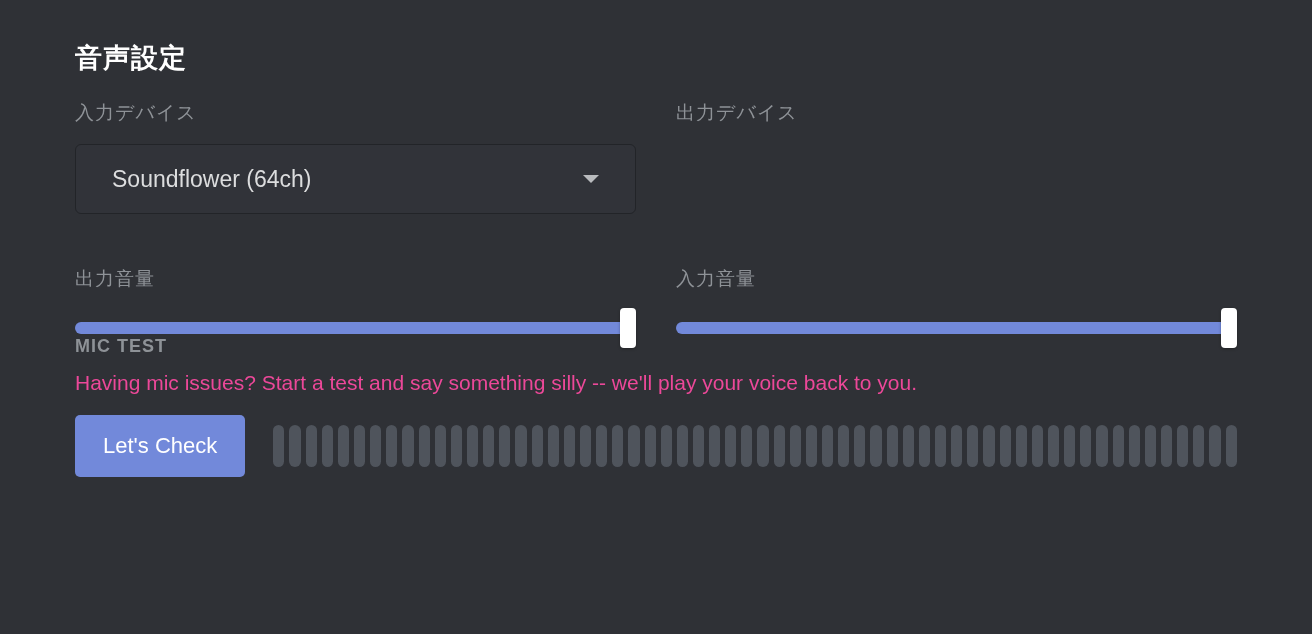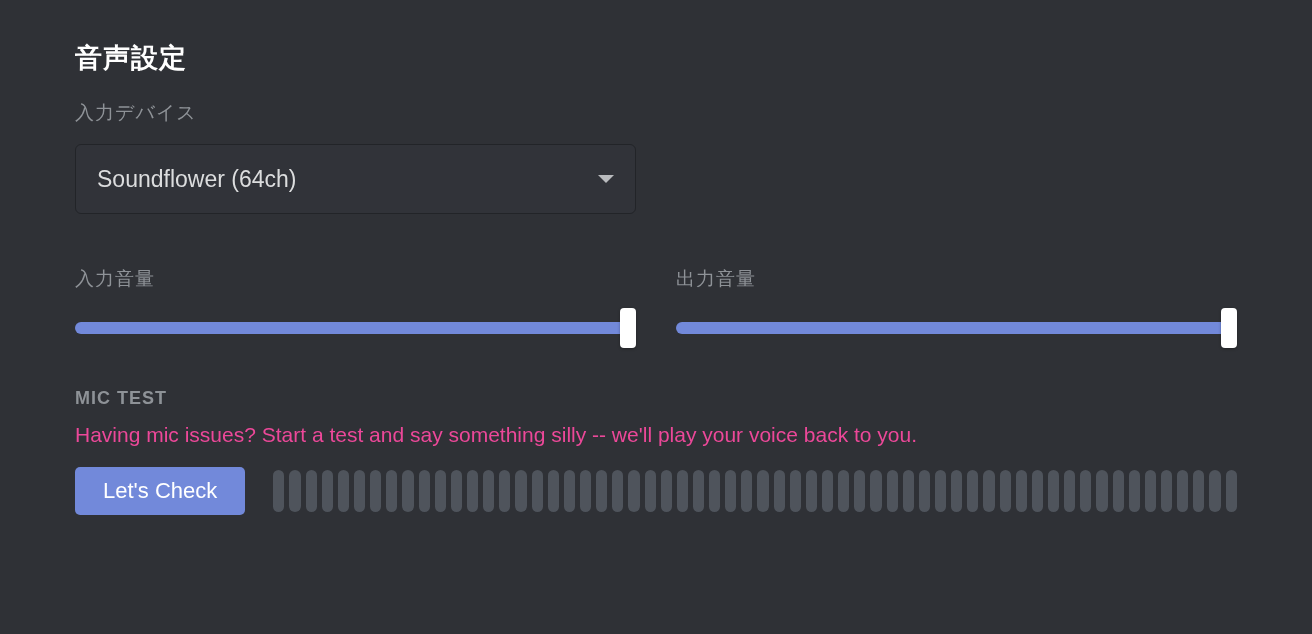--- a/index.html
+++ b/index.html
@@ -152,6 +152,7 @@
       </div>
     </div>
     <div class="col">
+      <div class="field-label">出力デバイス</div>
     </div>
   </div>
 

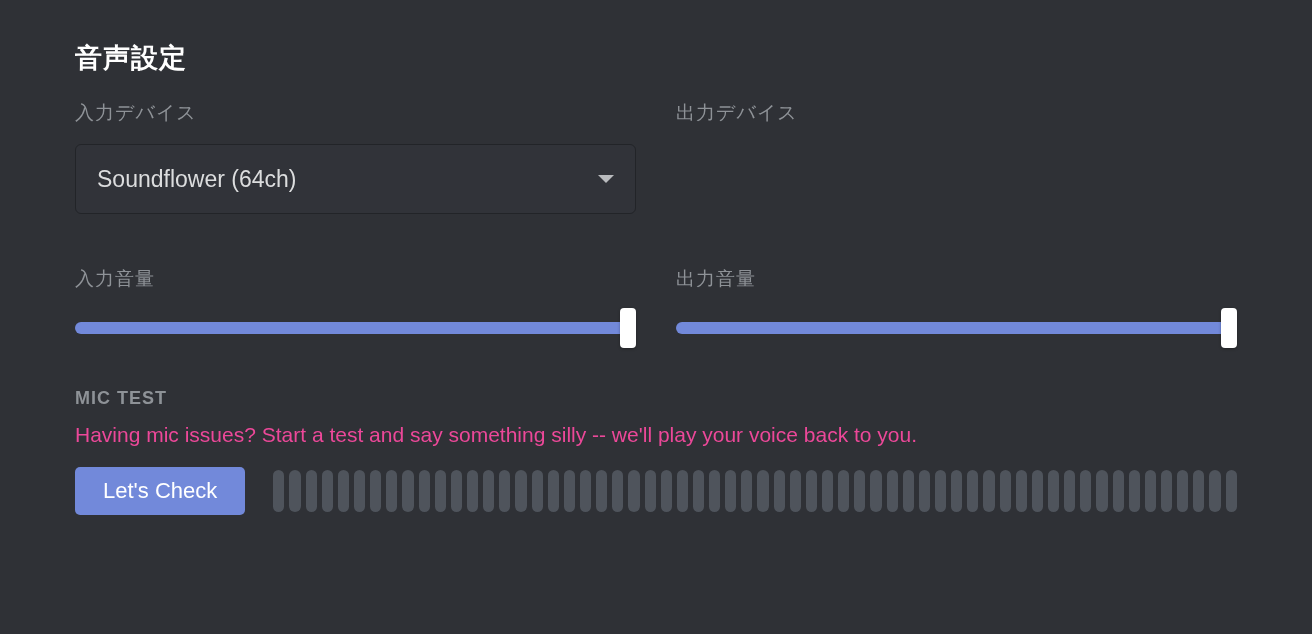--- a/index.html
+++ b/index.html
@@ -45,7 +45,7 @@
     display: flex;
     align-items: center;
     justify-content: space-between;
-    padding: 0 21px;
+    padding: 0 36px;
     cursor: pointer;
   }
   .select-value {

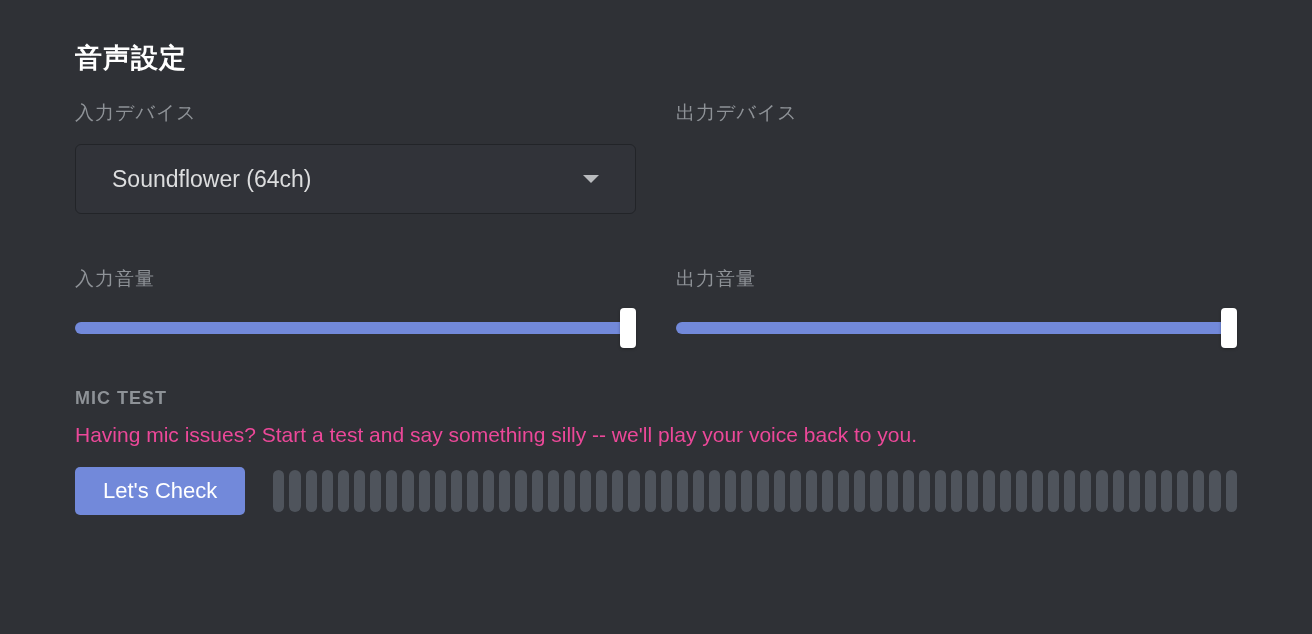--- a/index.html
+++ b/index.html
@@ -158,14 +158,14 @@
 
   <div class="row slider-section">
     <div class="col">
-      <div class="slider-label">入力音量</div>
+      <div class="slider-label">出力音量</div>
       <div class="slider">
         <div class="slider-track"></div>
         <div class="slider-thumb"></div>
       </div>
     </div>
     <div class="col">
-      <div class="slider-label">出力音量</div>
+      <div class="slider-label">入力音量</div>
       <div class="slider">
         <div class="slider-track"></div>
         <div class="slider-thumb"></div>

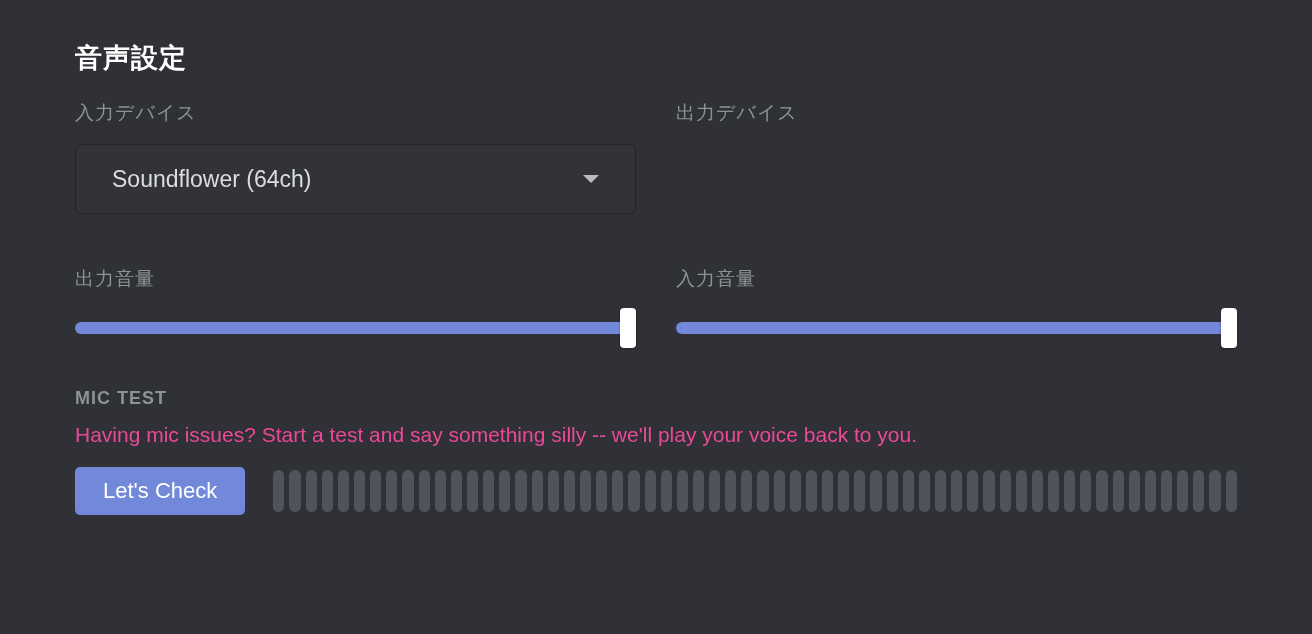--- a/index.html
+++ b/index.html
@@ -93,7 +93,6 @@
     cursor: grab;
   }
   .mic-test-section {
-    margin-top: 52px;
   }
   .mic-test-title {
     color: #8e9297;

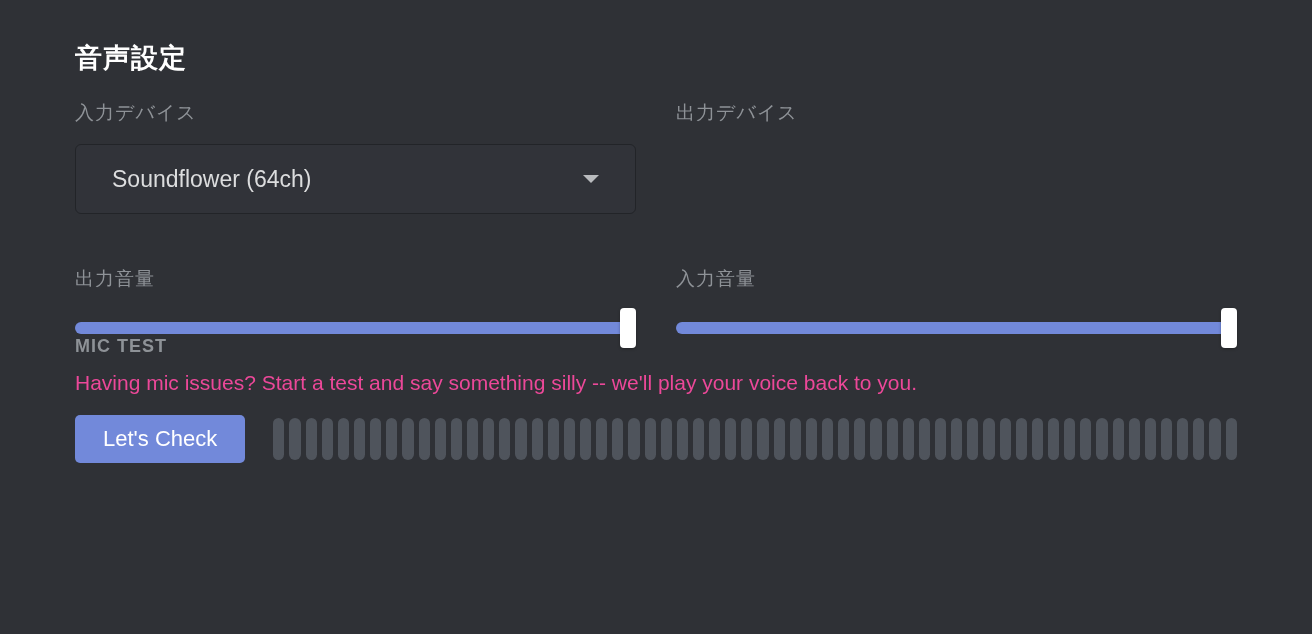--- a/index.html
+++ b/index.html
@@ -117,7 +117,7 @@
     color: #ffffff;
     border: none;
     border-radius: 5px;
-    height: 48px;
+    height: 62px;
     padding: 0 28px;
     font-size: 22px;
     font-weight: 500;

